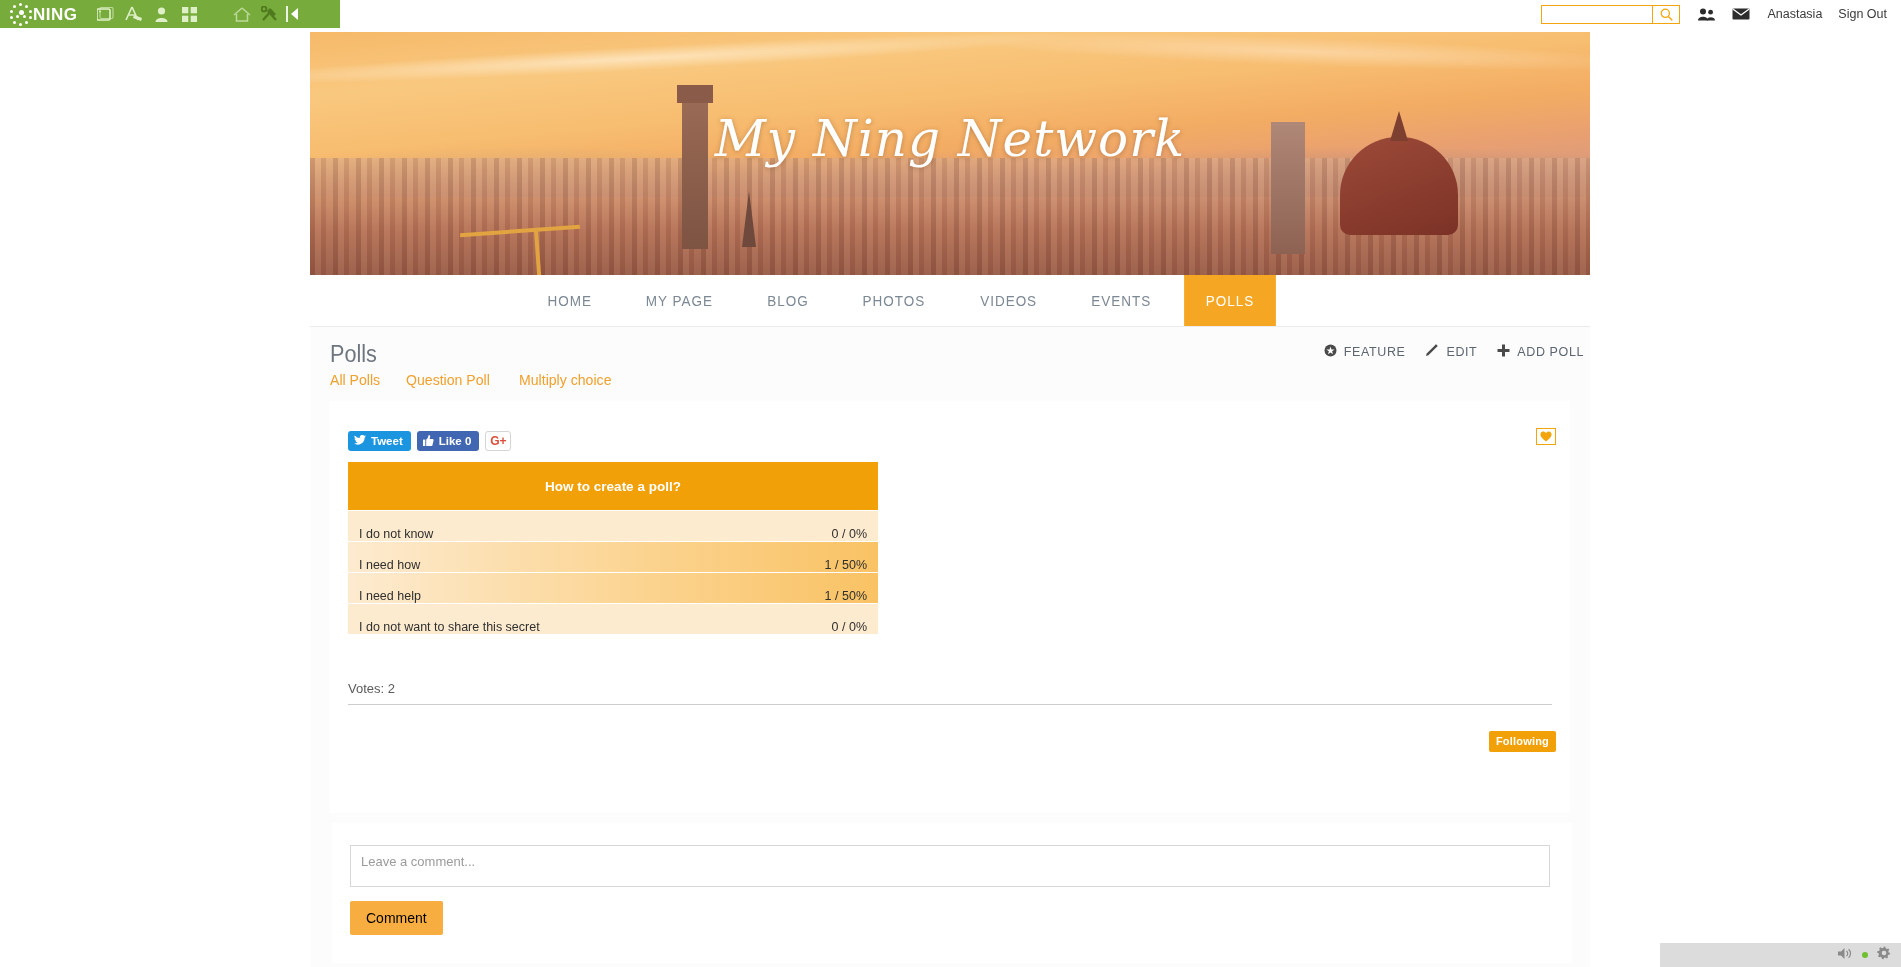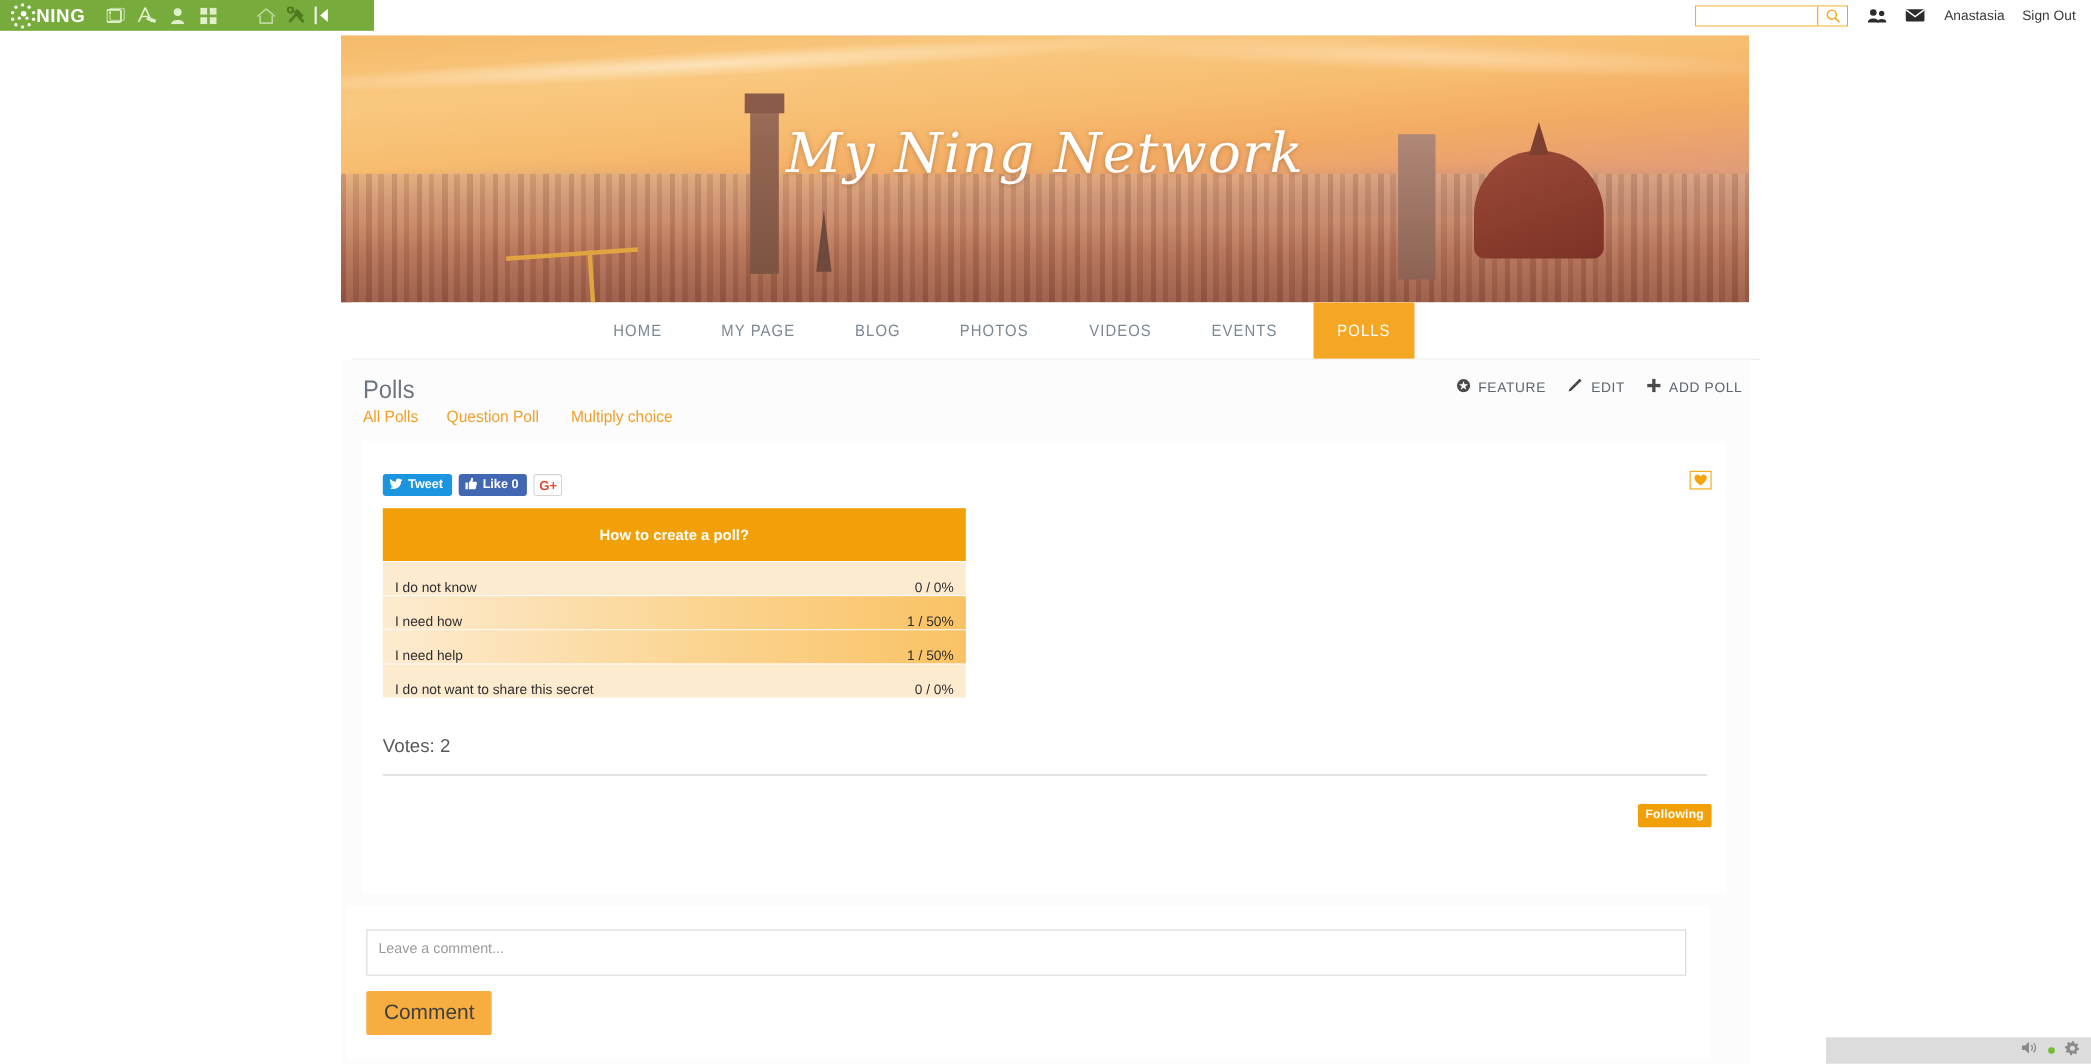--- a/index.html
+++ b/index.html
@@ -201,7 +201,7 @@
 
   
   #nav {
-    position: absolute; left: 320px; top: 247px;
+    position: absolute; left: 310px; top: 247px;
     width: 1280px; height: 52px;
     background: #ffffff;
     display: flex; align-items: stretch;

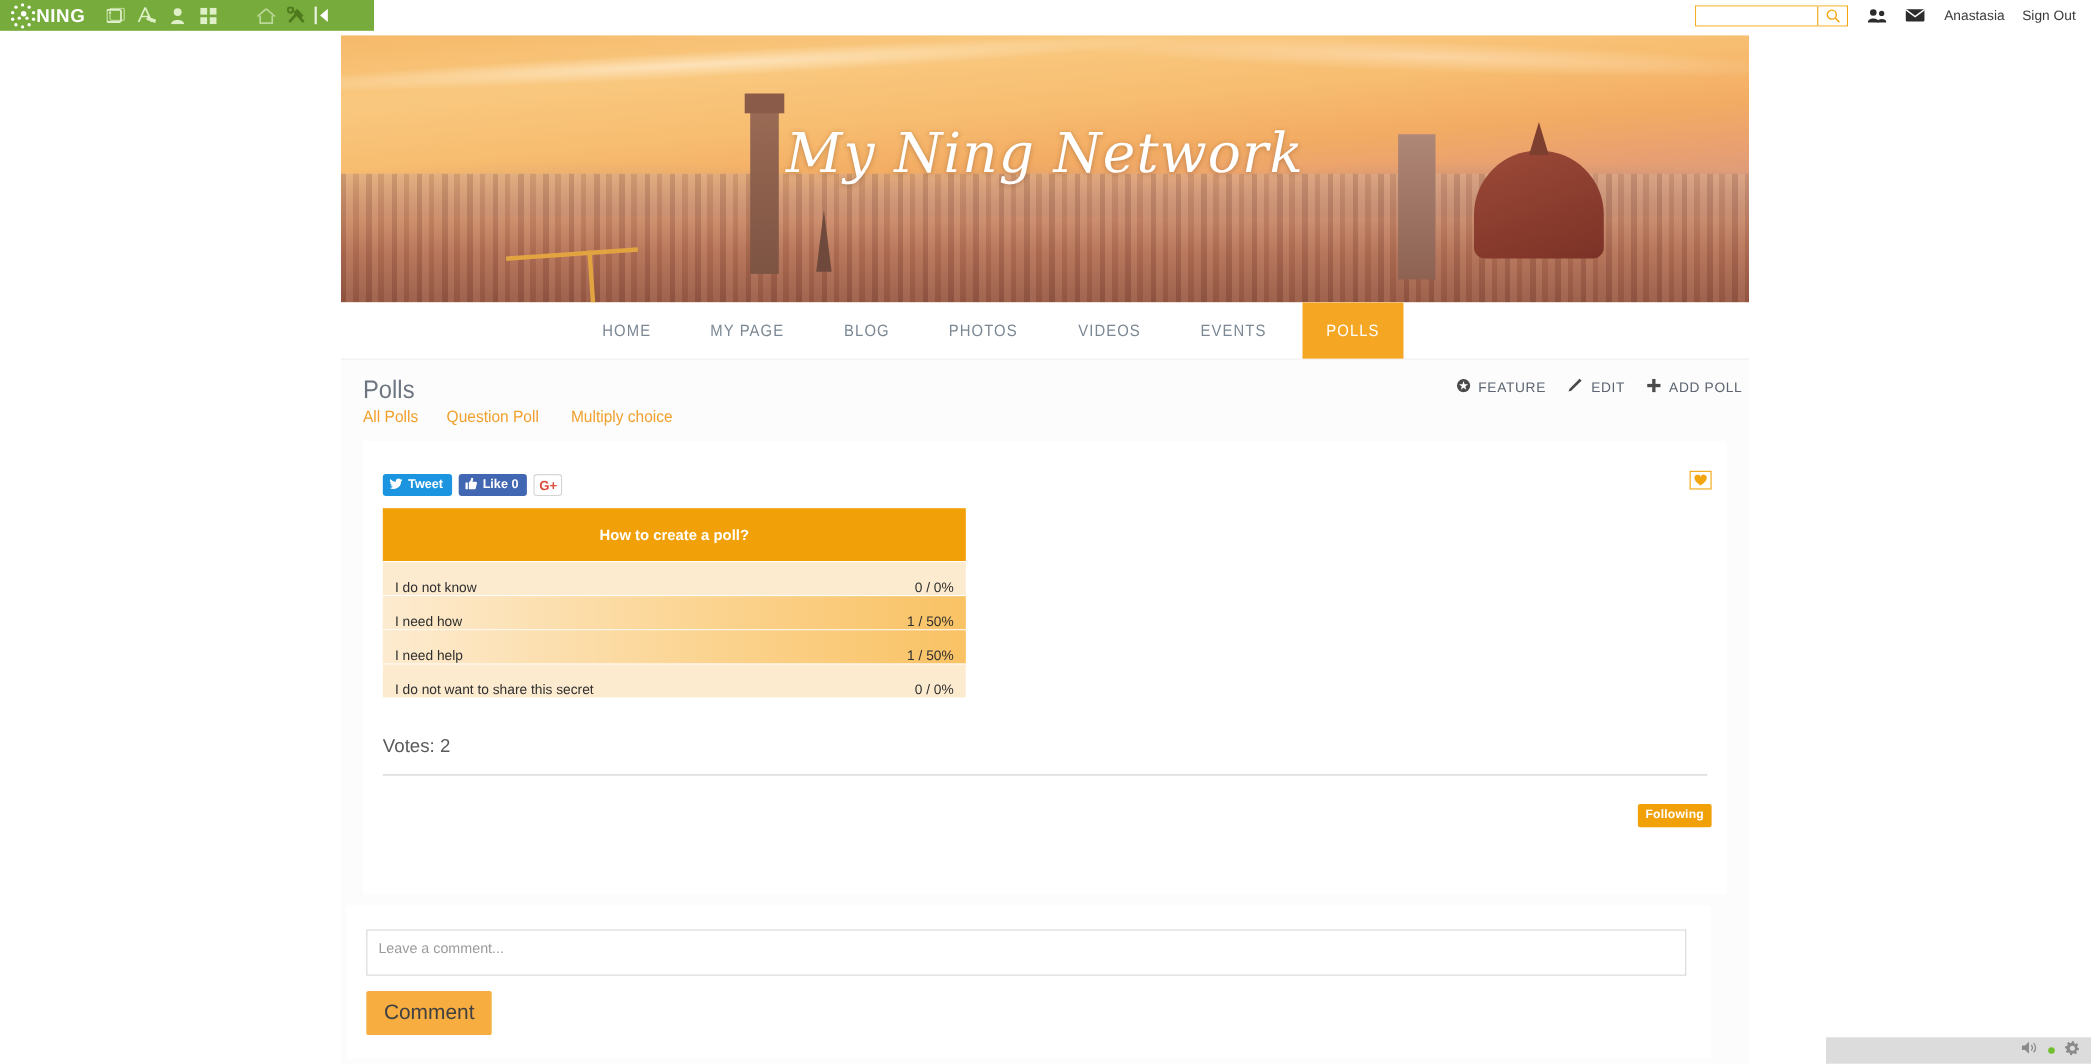--- a/index.html
+++ b/index.html
@@ -330,8 +330,8 @@
     font-size: 12.5px; color: #2f2f2f; white-space: nowrap;
   }
   #votes {
-    position: absolute; left: 18px; top: 268px;
-    font-size: 17px; color: #5a5a5a;
+    position: absolute; left: 18px; top: 280px;
+    font-size: 13px; color: #5a5a5a;
   }
   #poll-divider {
     position: absolute; left: 18px; right: 18px; top: 303px;

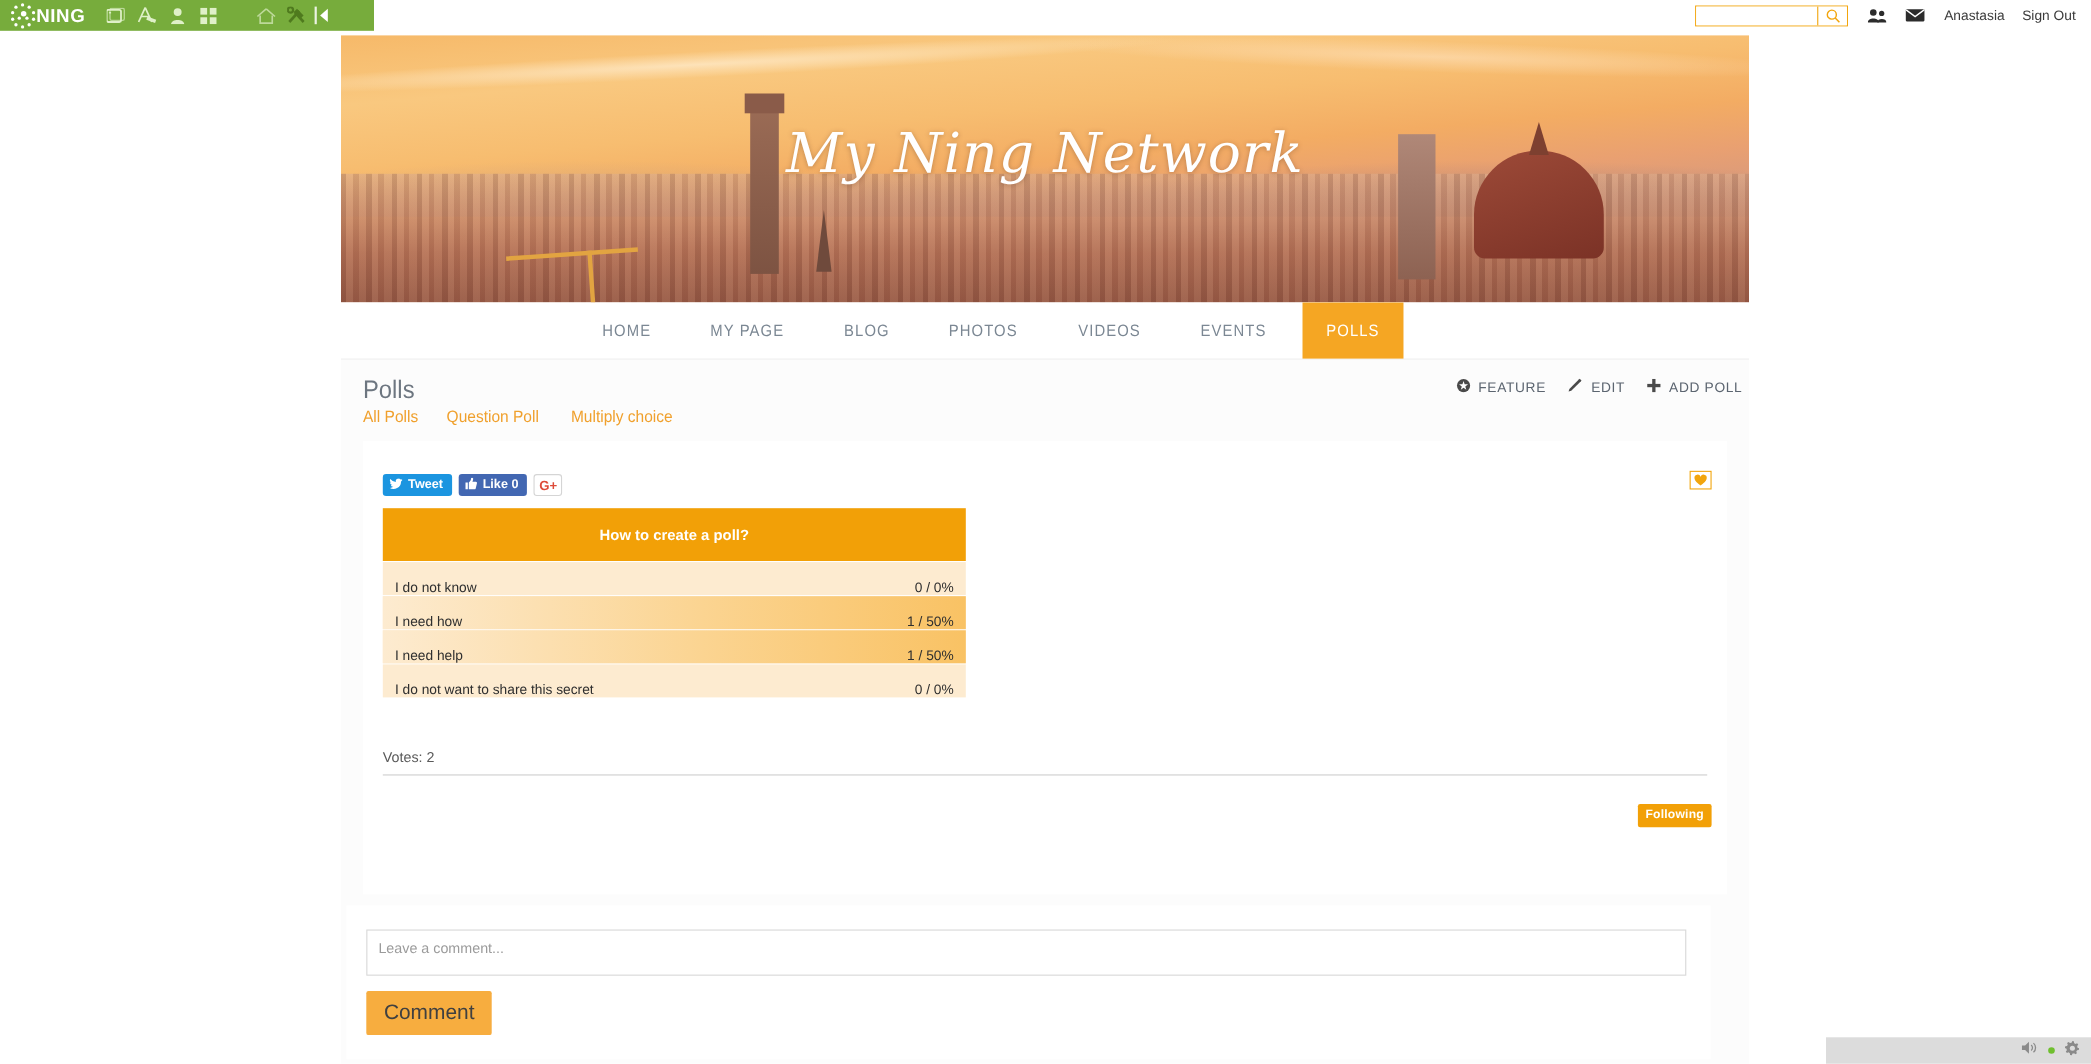--- a/index.html
+++ b/index.html
@@ -355,7 +355,7 @@
 
   
   #comment-block {
-    position: absolute; left: 5px; top: 496px;
+    position: absolute; left: 22px; top: 496px;
     width: 1240px; height: 140px;
     background: #ffffff;
     padding: 22px 18px 0 18px;

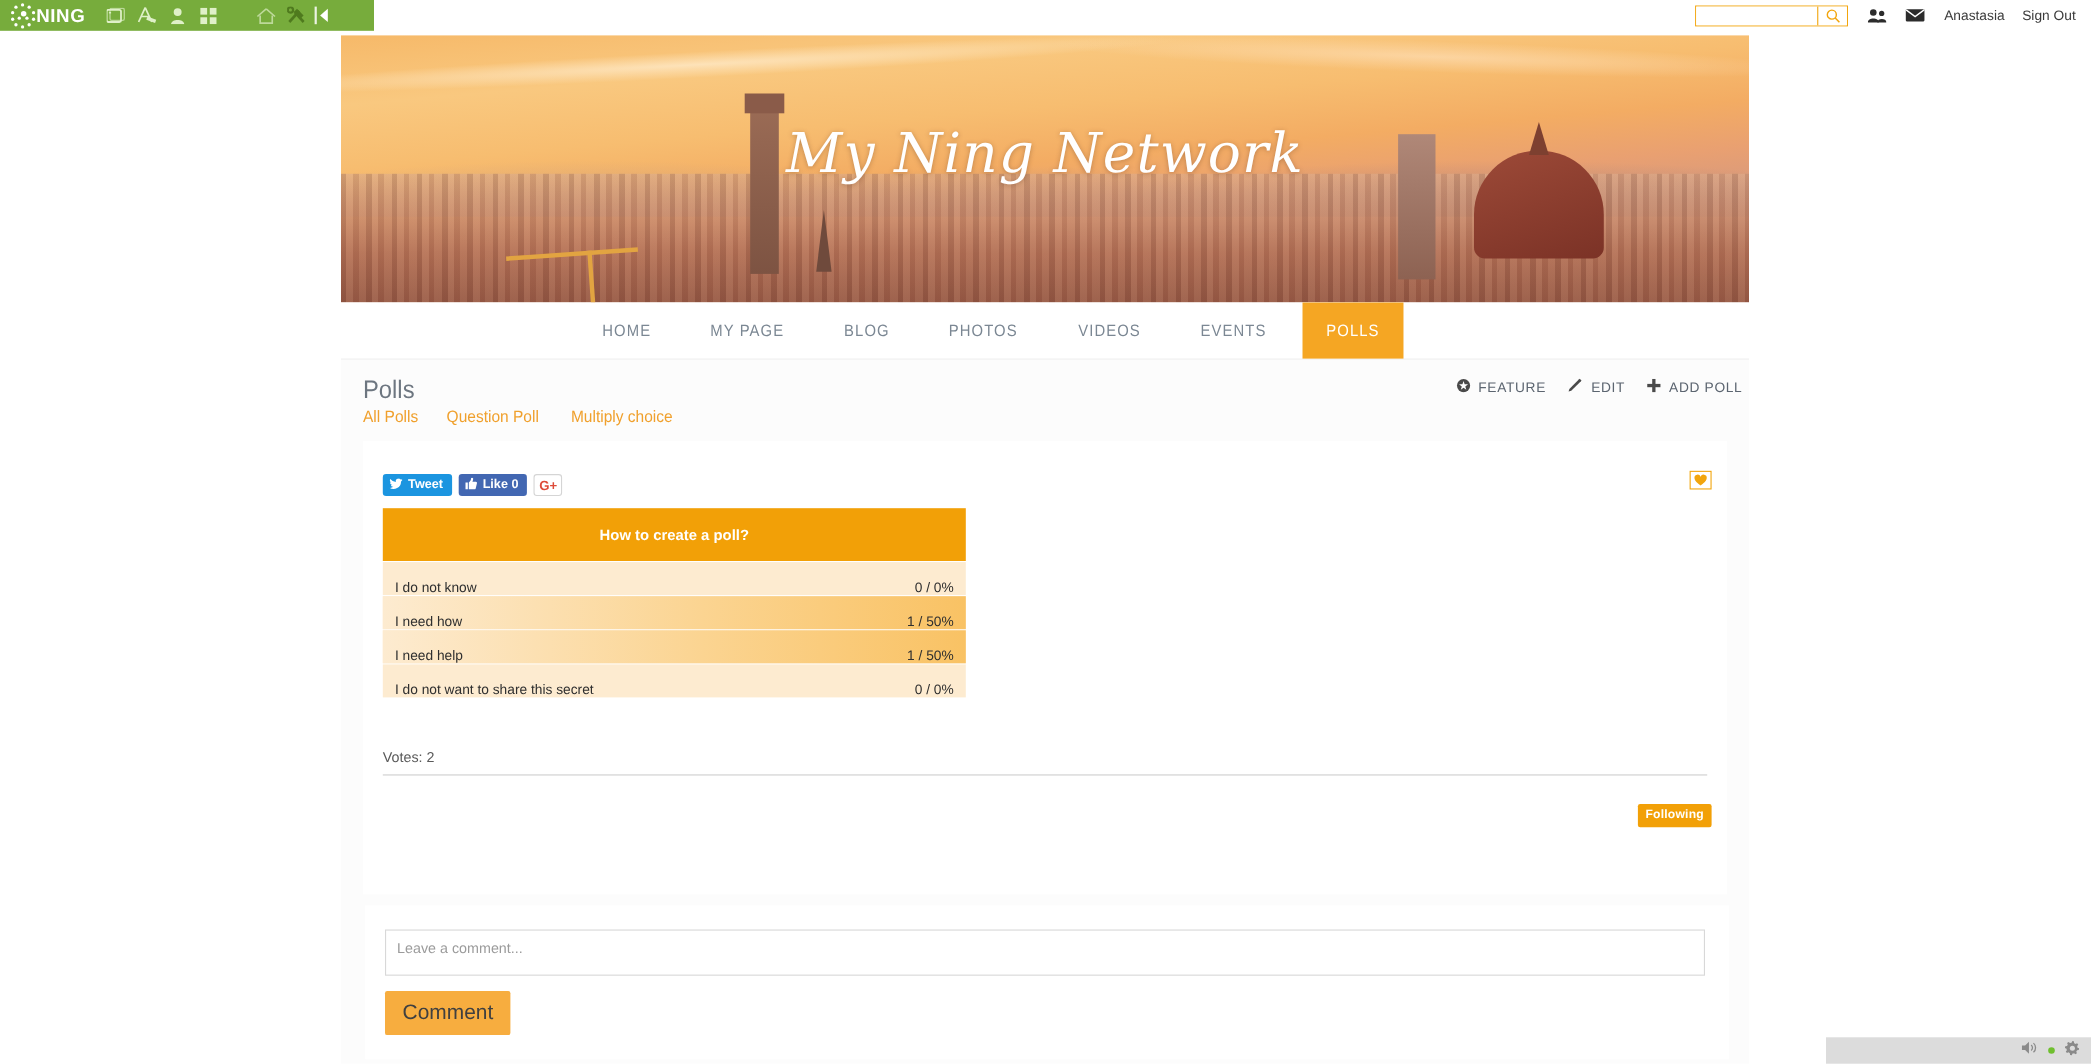--- a/index.html
+++ b/index.html
@@ -373,9 +373,9 @@
   #comment-input::placeholder { color: #9b9b9b; }
   #comment-btn {
     margin-top: 14px;
-    background: #f7ad3f; color: #404040;
+    background: #f7ad3f; color: #000000;
     border: 0; cursor: pointer;
-    font-size: 19px; font-weight: 500;
+    font-size: 14px; font-weight: 500;
     padding: 9px 16px;
     font-family: "Liberation Sans", sans-serif;
     border-radius: 2px;

